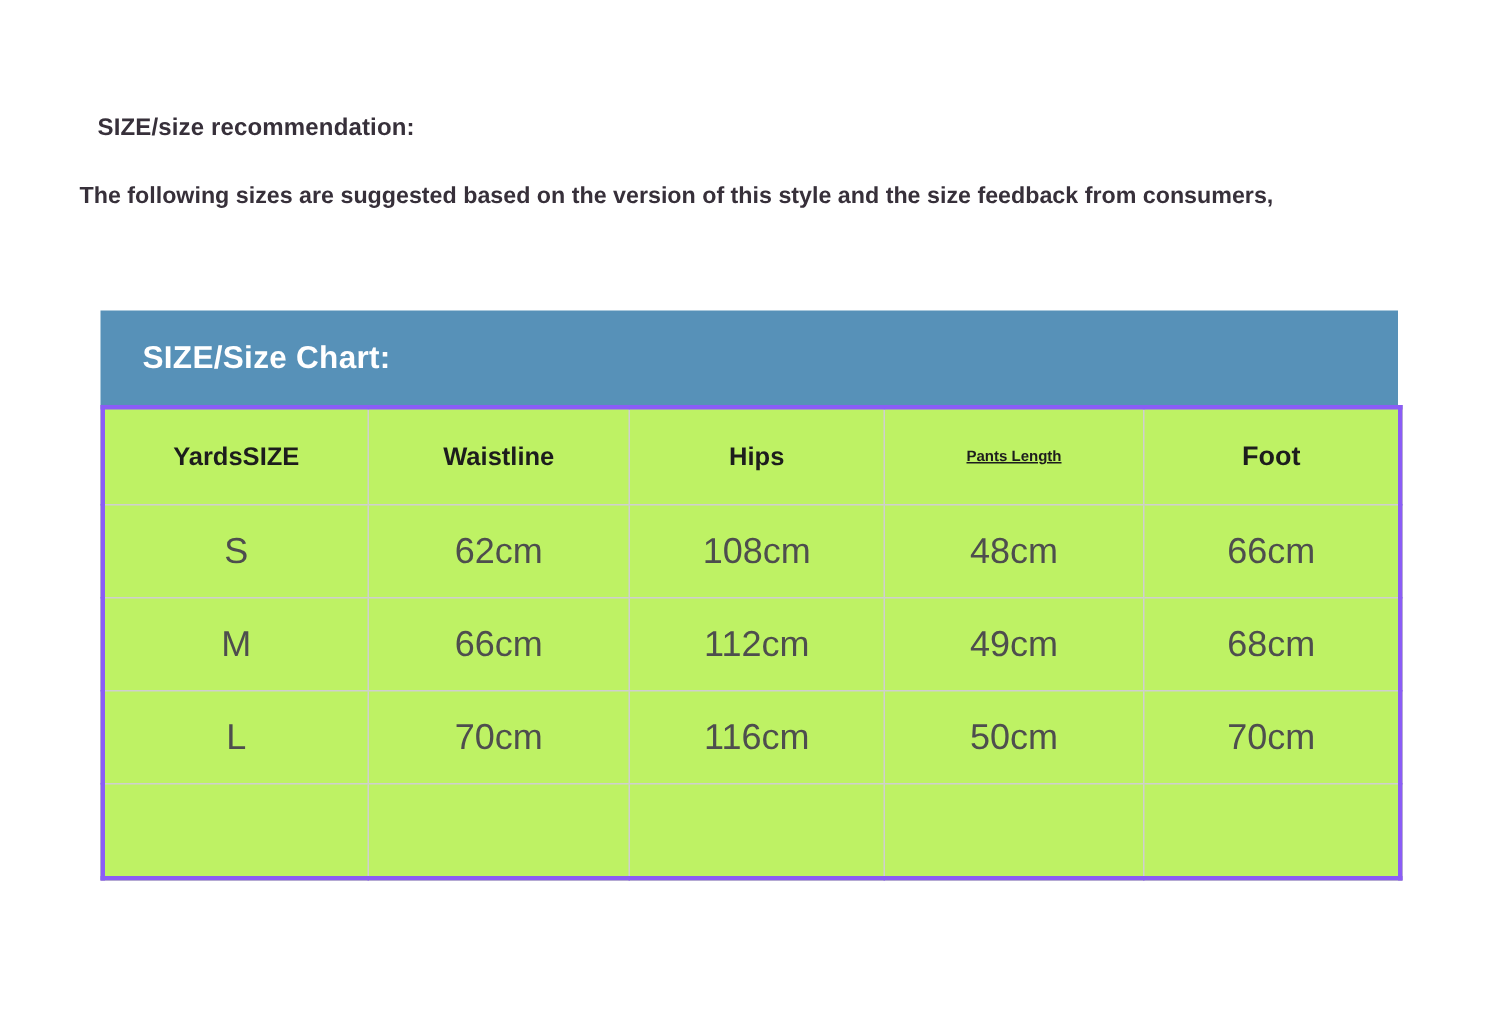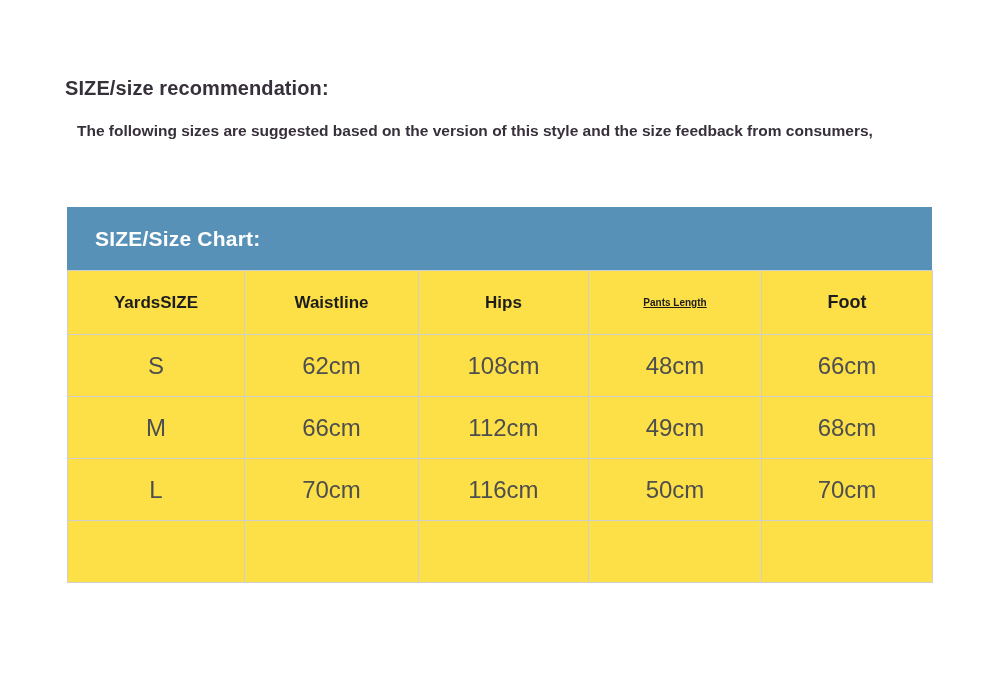--- a/index.html
+++ b/index.html
@@ -15,7 +15,7 @@
     position: absolute;
     left: 65px;
     top: 77px;
-    font-size: 20px;
+    font-size: 16px;
     font-weight: bold;
     color: #37303a;
     letter-spacing: 0.1px;

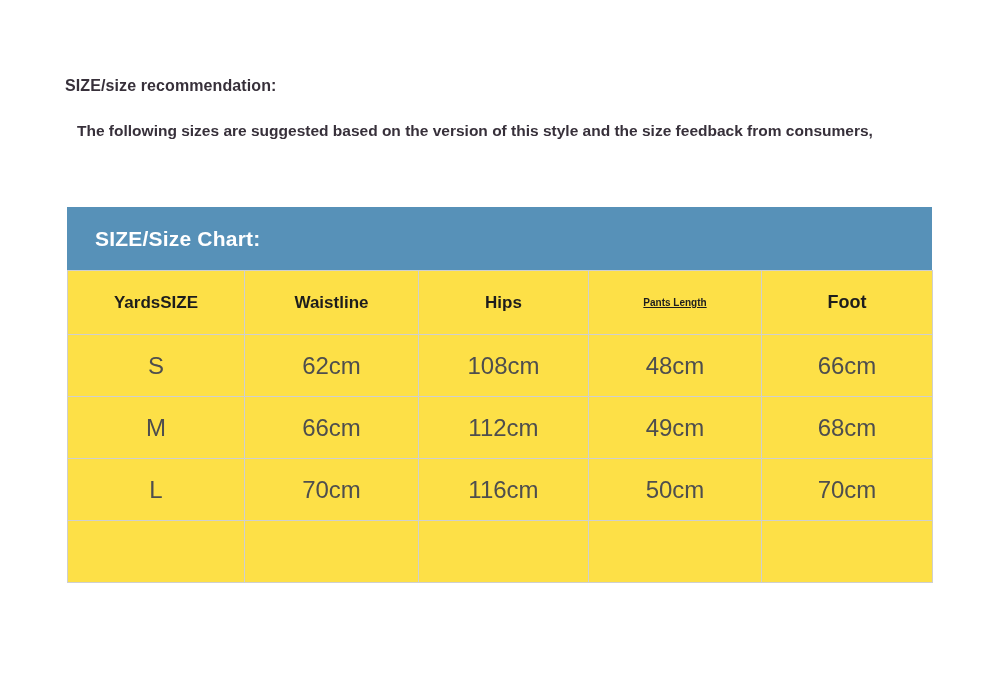--- a/index.html
+++ b/index.html
@@ -23,7 +23,7 @@
   }
   .rec-paragraph {
     position: absolute;
-    left: 77px;
+    left: 53px;
     top: 121px;
     font-size: 15.5px;
     font-weight: bold;

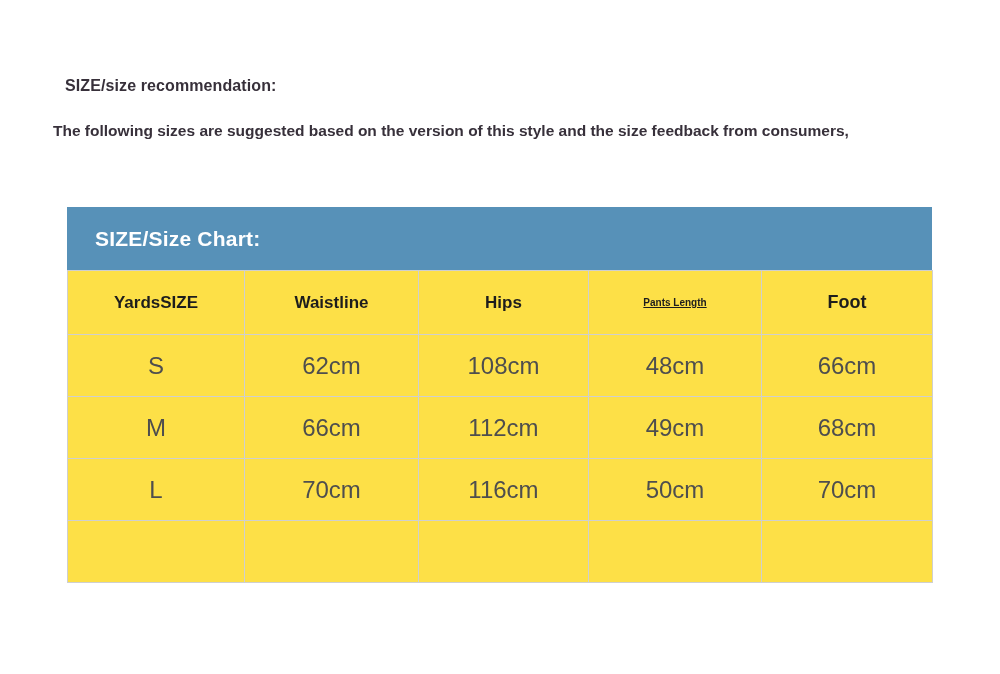--- a/index.html
+++ b/index.html
@@ -56,8 +56,8 @@
     width: 865px;
     border-collapse: collapse;
     table-layout: fixed;
-    background: #fde047;
-    border: 1px solid #8b5cf6;
+    background: #bef264;
+    border: 3px solid #8b5cf6;
   }
   .size-table td, .size-table th {
     border: 1px solid #cfcfcf;

